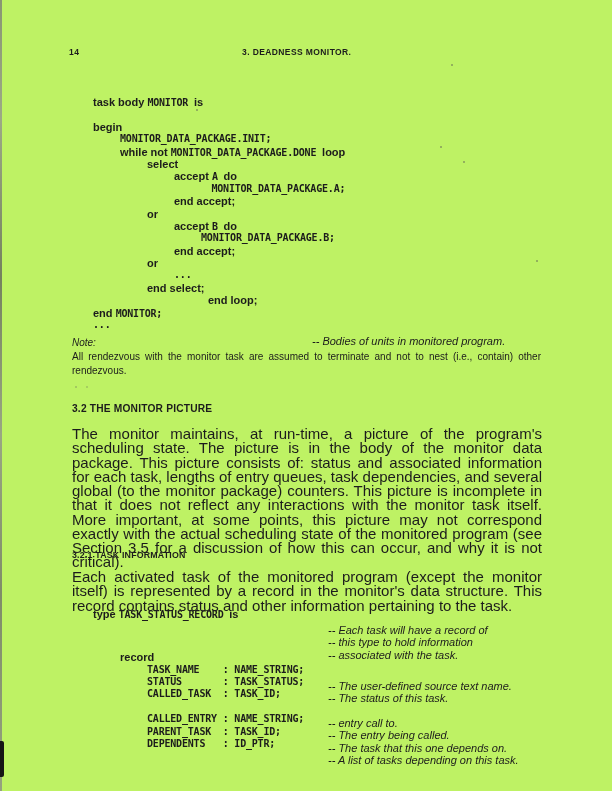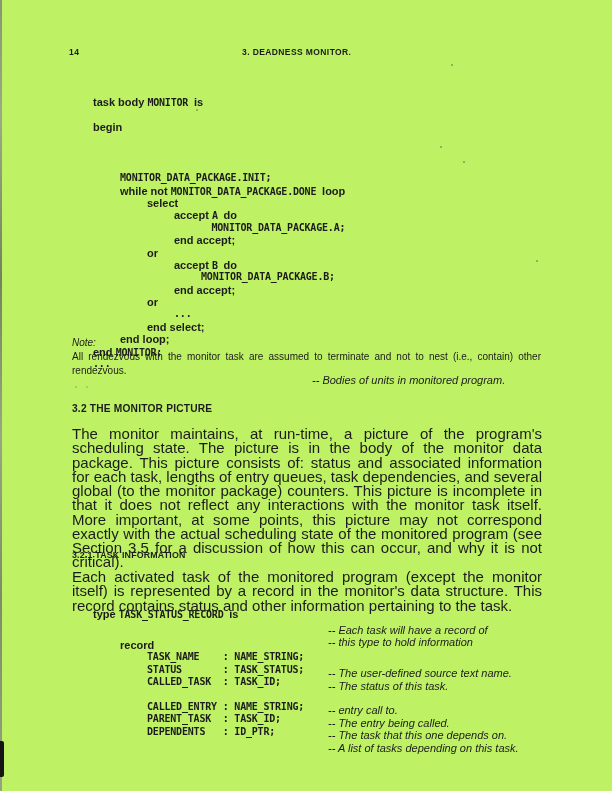--- a/index.html
+++ b/index.html
@@ -59,7 +59,7 @@
       <div class="code-line"><span class="kw">task body </span><span class="id">MONITOR </span><span class="kw">is</span></div>
       <div class="code-line"></div>
       <div class="code-line"><span class="kw">begin</span></div>
-      <div class="code-line" style="padding-left: 27px; margin-top: 39px;"><span class="id">MONITOR_DATA_PACKAGE.INIT;</span></div>
+      <div class="code-line" style="padding-left: 27px;"><span class="id">MONITOR_DATA_PACKAGE.INIT;</span></div>
       <div class="code-line" style="padding-left: 27px;"><span class="kw">while not </span><span class="id">MONITOR_DATA_PACKAGE.DONE </span><span class="kw">loop</span></div>
       <div class="code-line" style="padding-left: 54px;"><span class="kw">select</span></div>
       <div class="code-line" style="padding-left: 81px;"><span class="kw">accept </span><span class="id">A </span><span class="kw">do</span></div>

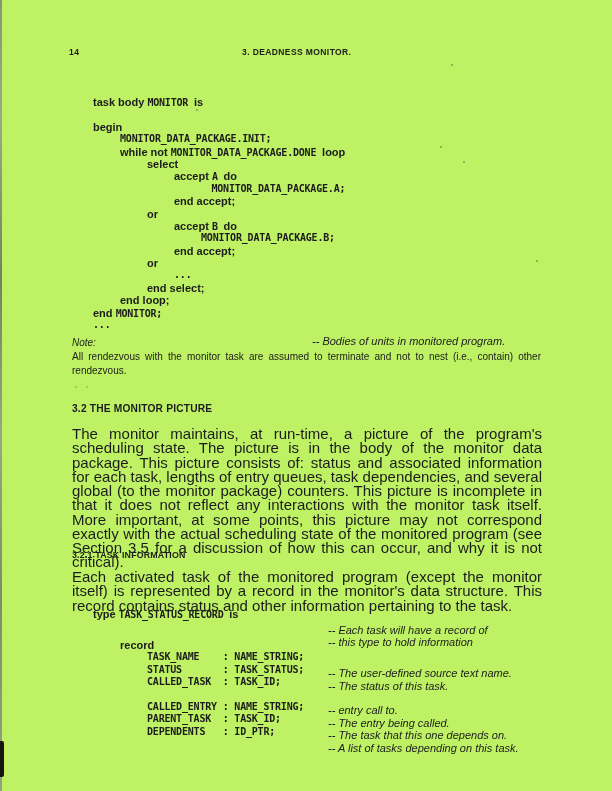--- a/index.html
+++ b/index.html
@@ -72,7 +72,7 @@
       <div class="code-line" style="padding-left: 54px;"><span class="kw">or</span></div>
       <div class="code-line" style="padding-left: 81px;"><span class="id">...</span></div>
       <div class="code-line" style="padding-left: 54px;"><span class="kw">end select;</span></div>
-      <div class="code-line" style="padding-left: 27px;"><span class="kw">end loop;</span></div>
+      <div class="code-line" style="padding-left: 27px; text-align: center;"><span class="kw">end loop;</span></div>
       <div class="code-line"><span class="kw">end </span><span class="id">MONITOR;</span></div>
       <div class="code-line"><span class="id">...</span><span class="cm" style="left: 219px;">-- Bodies of units in monitored program.</span></div>
     </div>

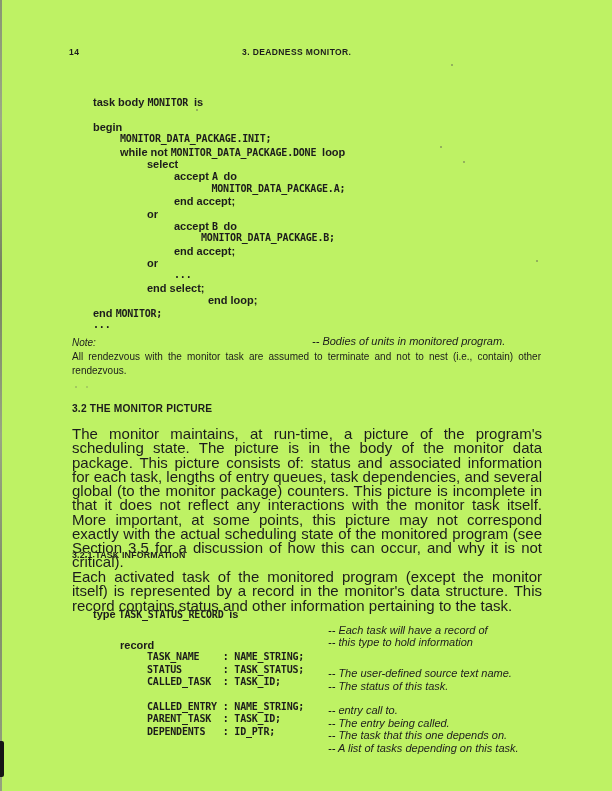--- a/index.html
+++ b/index.html
@@ -91,6 +91,7 @@
   <div class="code" id="record-code">
       <div class="code-line"><span class="kw">type </span><span class="id">TASK_STATUS_RECORD </span><span class="kw">is</span><span class="cm" style="left: 235px;">-- Each task will have a record of</span></div>
       <div class="code-line"><span class="cm" style="left: 235px;">-- this type to hold information</span></div>
+      <div class="code-line"><span class="cm" style="left: 235px;">-- associated with the task.</span></div>
       <div class="code-line sm"></div>
       <div class="code-line" style="padding-left: 27px;"><span class="kw">record</span></div>
       <div class="code-line" style="padding-left: 54px;"><span class="id">TASK_NAME    : NAME_STRING;</span><span class="cm" style="left: 235px;">-- The user-defined source text name.</span></div>

